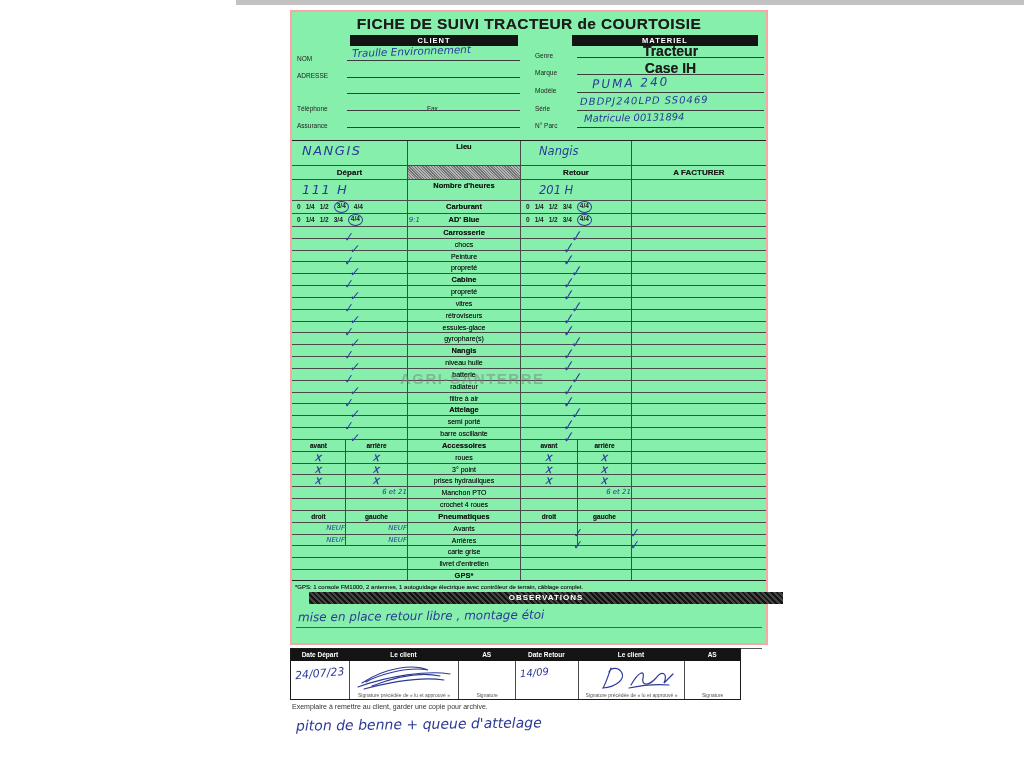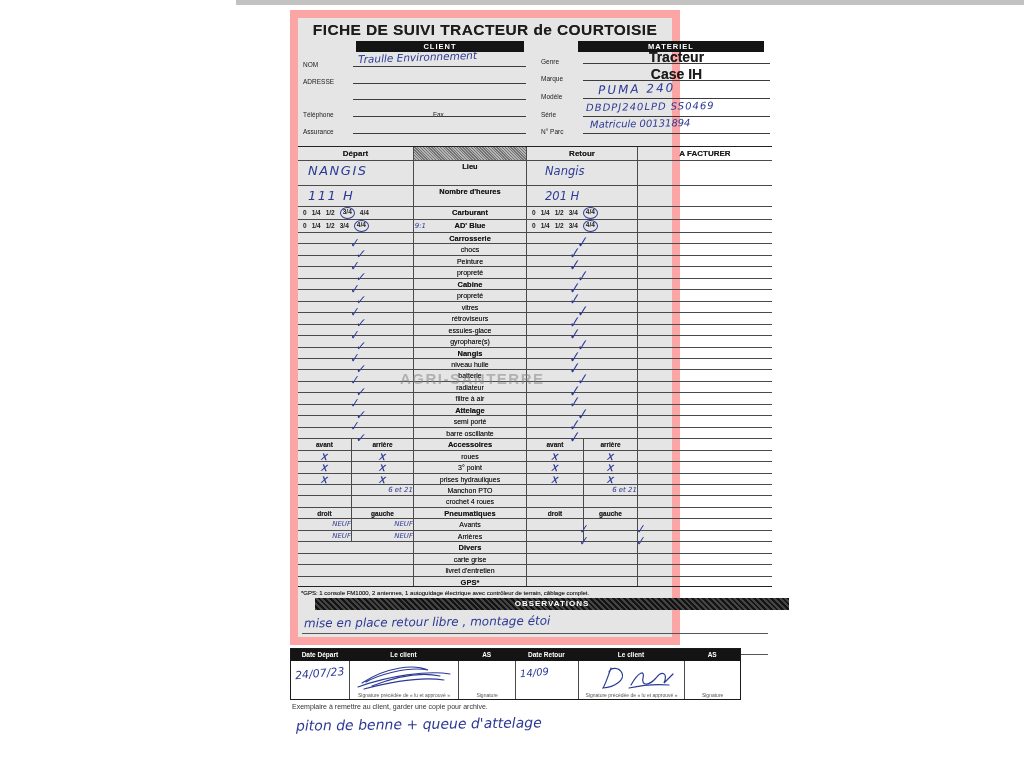--- a/index.html
+++ b/index.html
@@ -7,8 +7,8 @@
         font-family:"Liberation Sans",sans-serif;color:#1c1c1c;}
   .photo-edge{position:absolute;left:236px;top:0;width:788px;height:5px;background:#c2c2c2;}
   
-  #form{position:absolute;left:290px;top:10px;width:390px;height:635px;
-        border:8px solid #fca5a5;background:#e5e5e5;box-sizing:border-box;}
+  #form{position:absolute;left:290px;top:10px;width:478px;height:635px;
+        border:2px solid #fca5a5;background:#86efac;box-sizing:border-box;}
   .scan{text-shadow:0 0 .5px rgba(0,0,0,.55);}
   
   .hw{font-family:"DejaVu Sans",sans-serif;font-style:italic;color:#2c3a96;white-space:nowrap;}

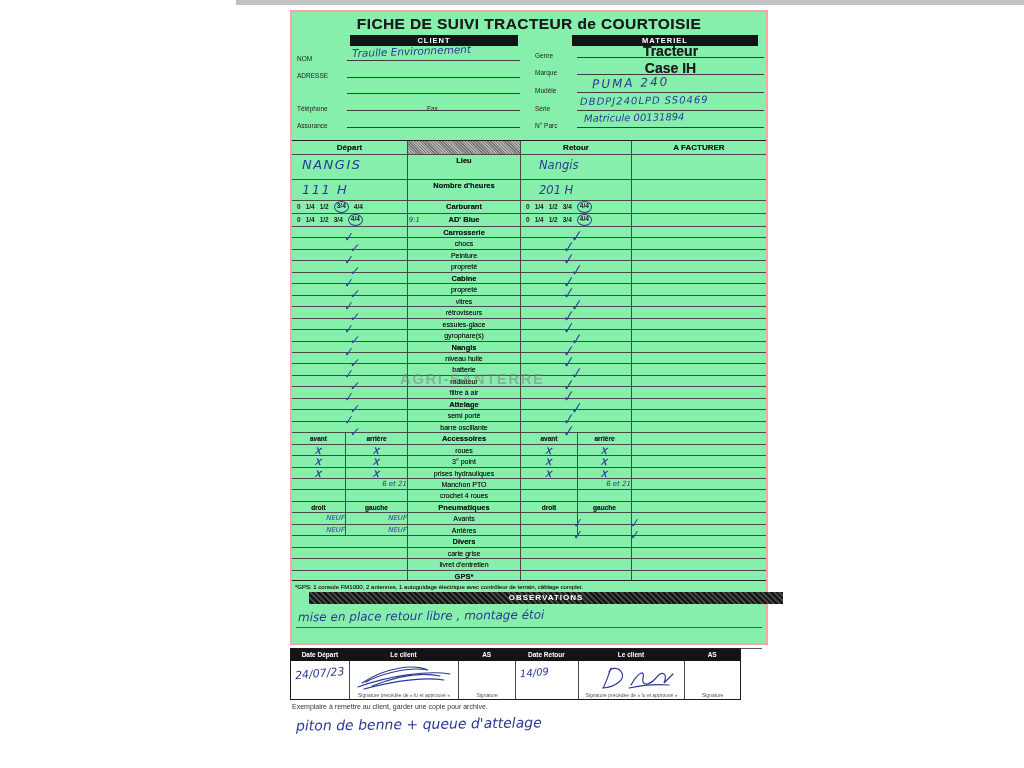--- a/index.html
+++ b/index.html
@@ -119,21 +119,21 @@
     <span class="hw" style="position:absolute;left:292px;top:100px;font-size:10px;transform:rotate(-1deg);">Matricule 00131894</span>
 
     <div id="tblwrap">
-      <div class="trow" id="thead">
+      <div class="trow" style="height: 24px; flex: 0 0 auto;">
+          <div class="cell c-dep"><span class="hw hw-lg">NANGIS</span></div>
+          <div class="cell c-lab boldlab">
+            <span class="lab-text scan">Lieu</span>
+          </div>
+          <div class="cell c-ret"><span class="hw hw-md">Nangis</span></div>
+          <div class="cell c-fac"></div>
+        </div>
+
+    <div class="trow" id="thead">
         <div class="cell c-dep scan">Départ</div>
         <div class="cell c-lab"></div>
         <div class="cell c-ret scan">Retour</div>
         <div class="cell c-fac scan">A FACTURER</div>
       </div>
-
-    <div class="trow" style="height: 24px; flex: 0 0 auto;">
-          <div class="cell c-dep"><span class="hw hw-lg">NANGIS</span></div>
-          <div class="cell c-lab boldlab">
-            <span class="lab-text scan">Lieu</span>
-          </div>
-          <div class="cell c-ret"><span class="hw hw-md">Nangis</span></div>
-          <div class="cell c-fac"></div>
-        </div>
         <div class="trow" style="height: 20px; flex: 0 0 auto;">
           <div class="cell c-dep"><span class="hw hw-lg">111 H</span></div>
           <div class="cell c-lab boldlab">

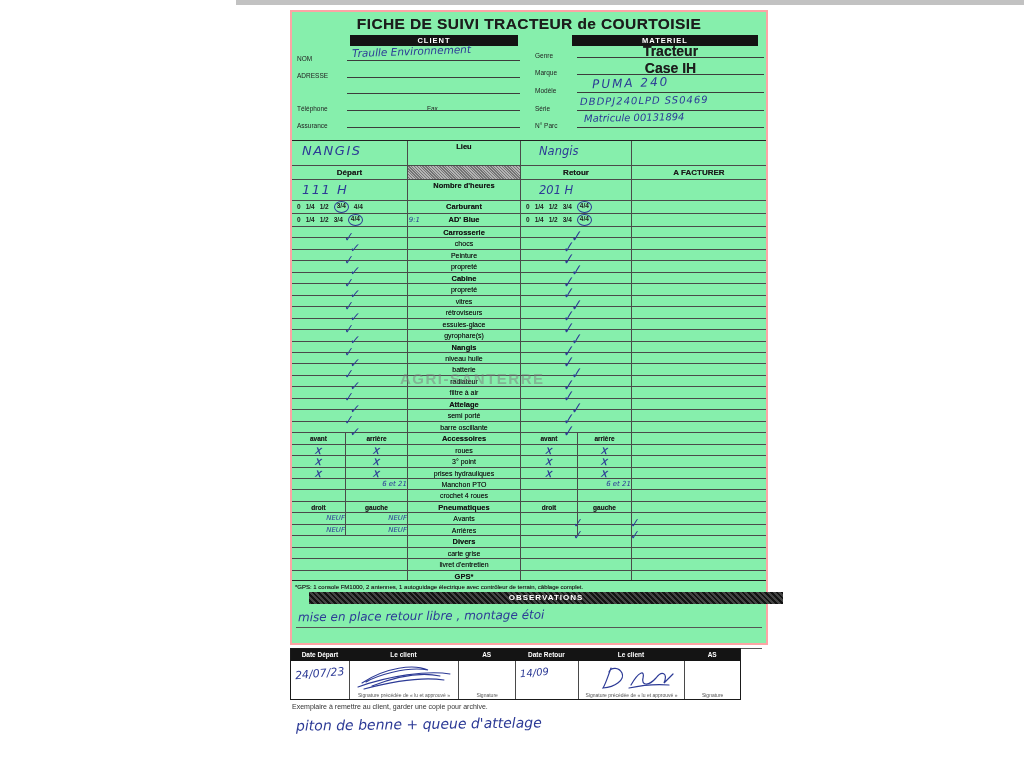--- a/index.html
+++ b/index.html
@@ -479,14 +479,6 @@
         </div>
         <div class="trow">
           <div class="cell c-dep"></div>
-          <div class="cell c-lab boldlab">
-            <span class="lab-text scan">Divers</span>
-          </div>
-          <div class="cell c-ret"></div>
-          <div class="cell c-fac"></div>
-        </div>
-        <div class="trow">
-          <div class="cell c-dep"></div>
           <div class="cell c-lab">
             <span class="lab-text scan">carte grise</span>
           </div>

